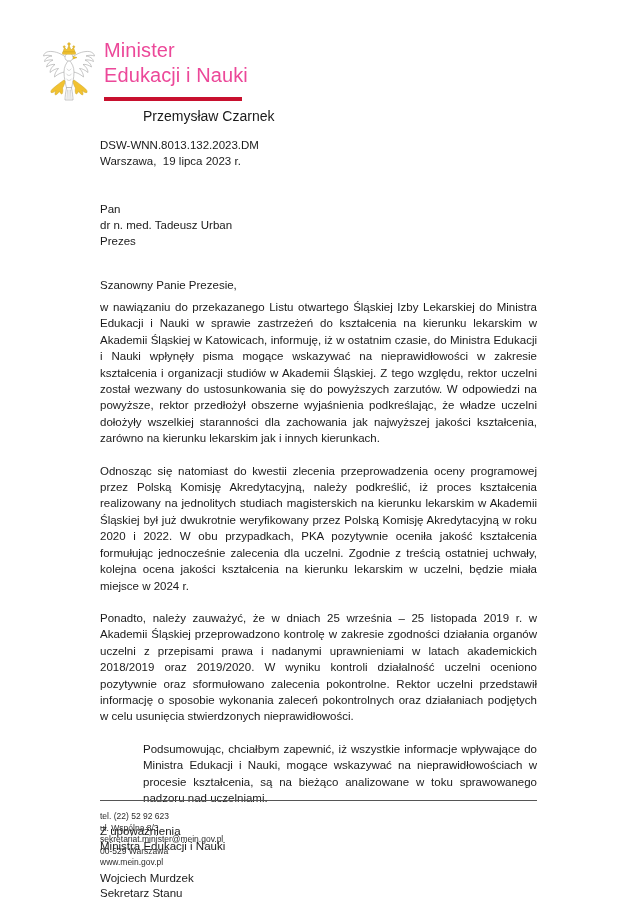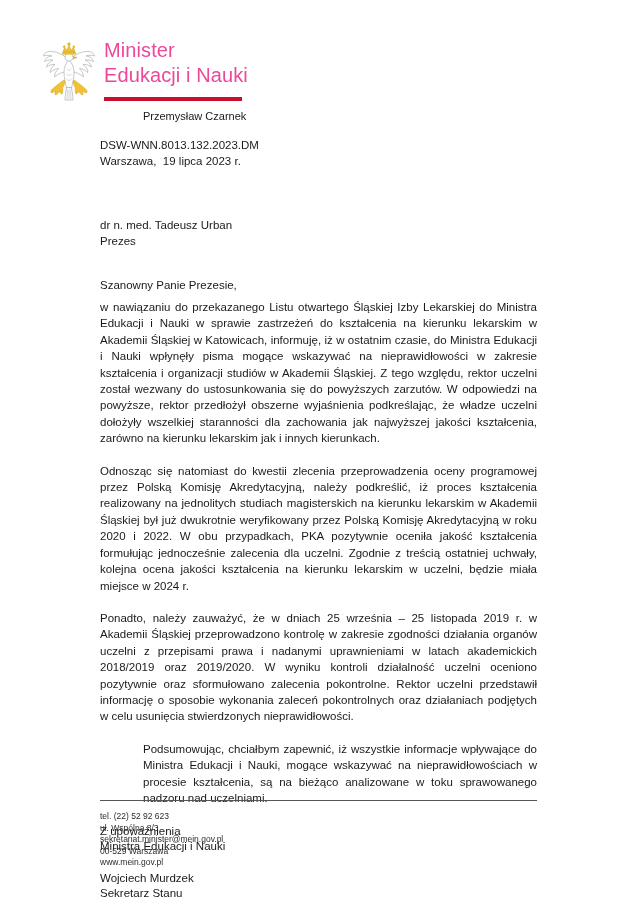--- a/index.html
+++ b/index.html
@@ -62,7 +62,7 @@
     margin-bottom: 8px;
   }
   .minister-name {
-    font-size: 11px;
+    font-size: 14px;
     line-height: 14px;
     color: #1a1a1a;
     padding-left: 39px;

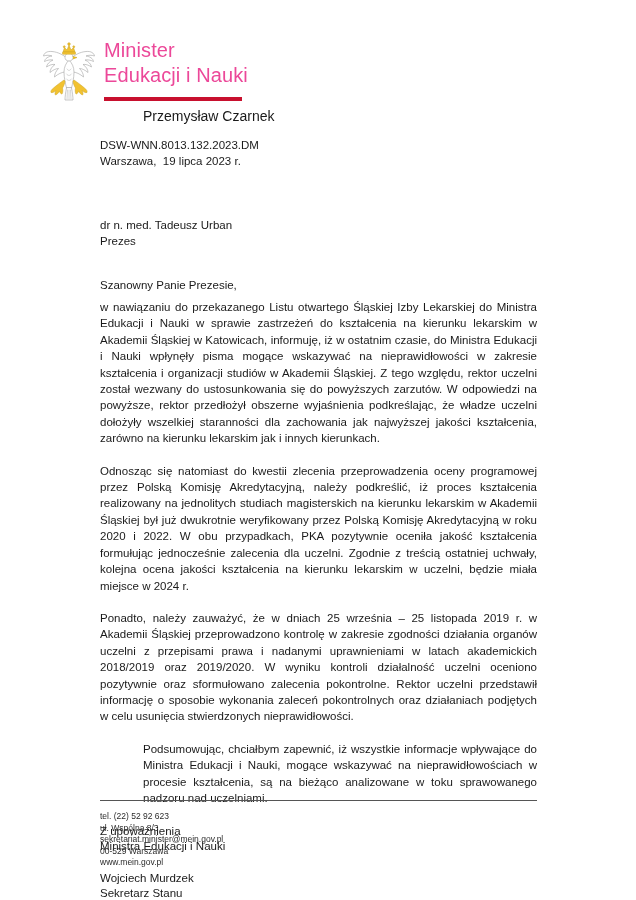--- a/index.html
+++ b/index.html
@@ -79,7 +79,7 @@
   .refblock {
     font-size: 11.5px;
     line-height: 15.5px;
-    margin-bottom: 48px;
+    margin-bottom: 32px;
   }
   .refblock div { white-space: pre; }
 

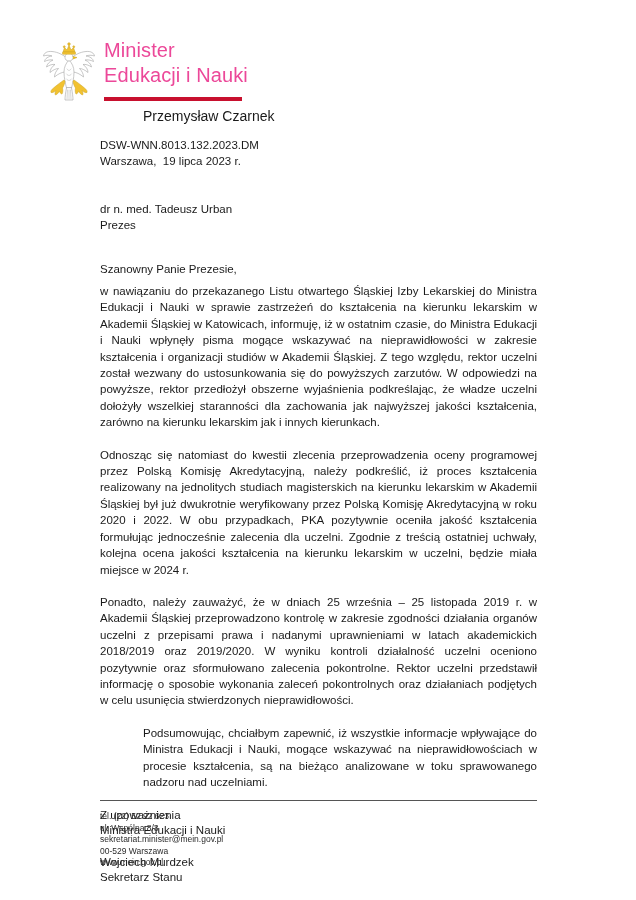--- a/index.html
+++ b/index.html
@@ -208,6 +208,7 @@
     </div>
 
     <div class="addressee">
+      <div>Pan</div>
       <div>dr n. med. Tadeusz Urban</div>
       <div>Prezes</div>
     </div>

